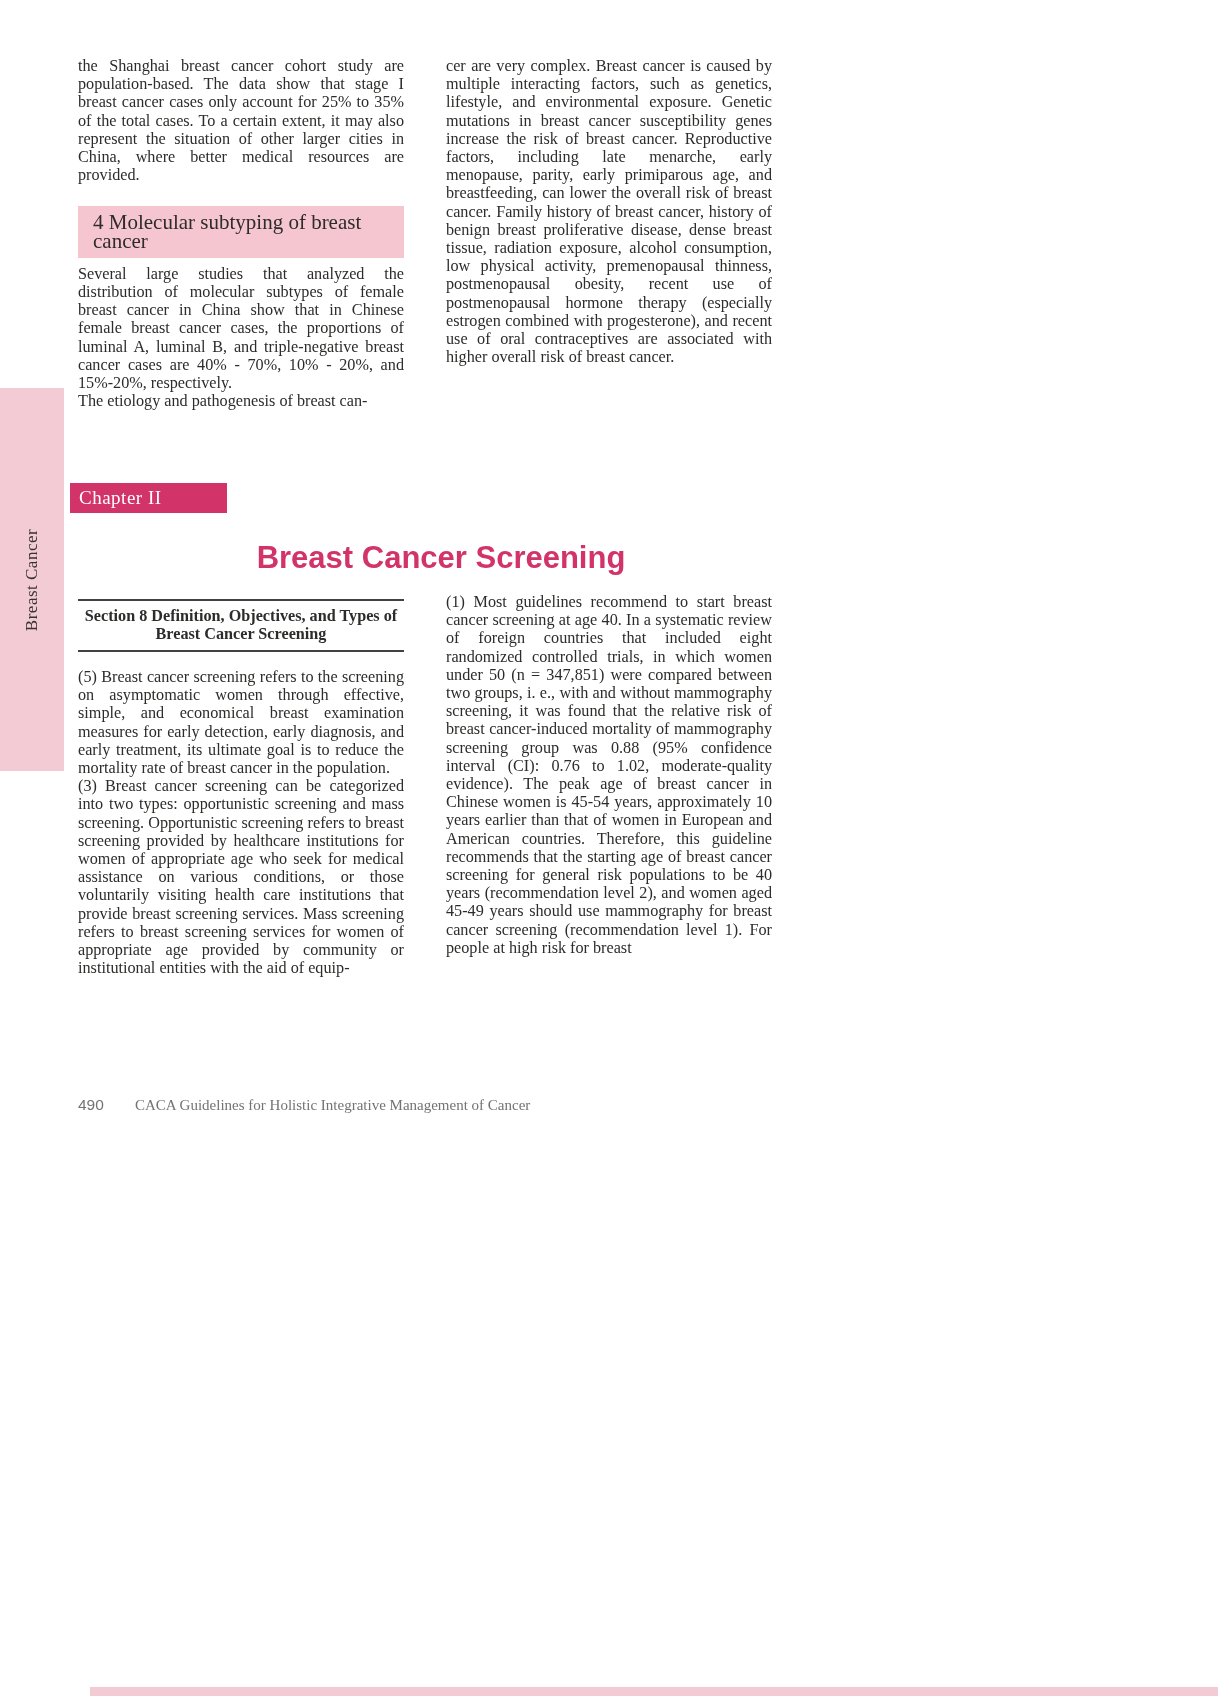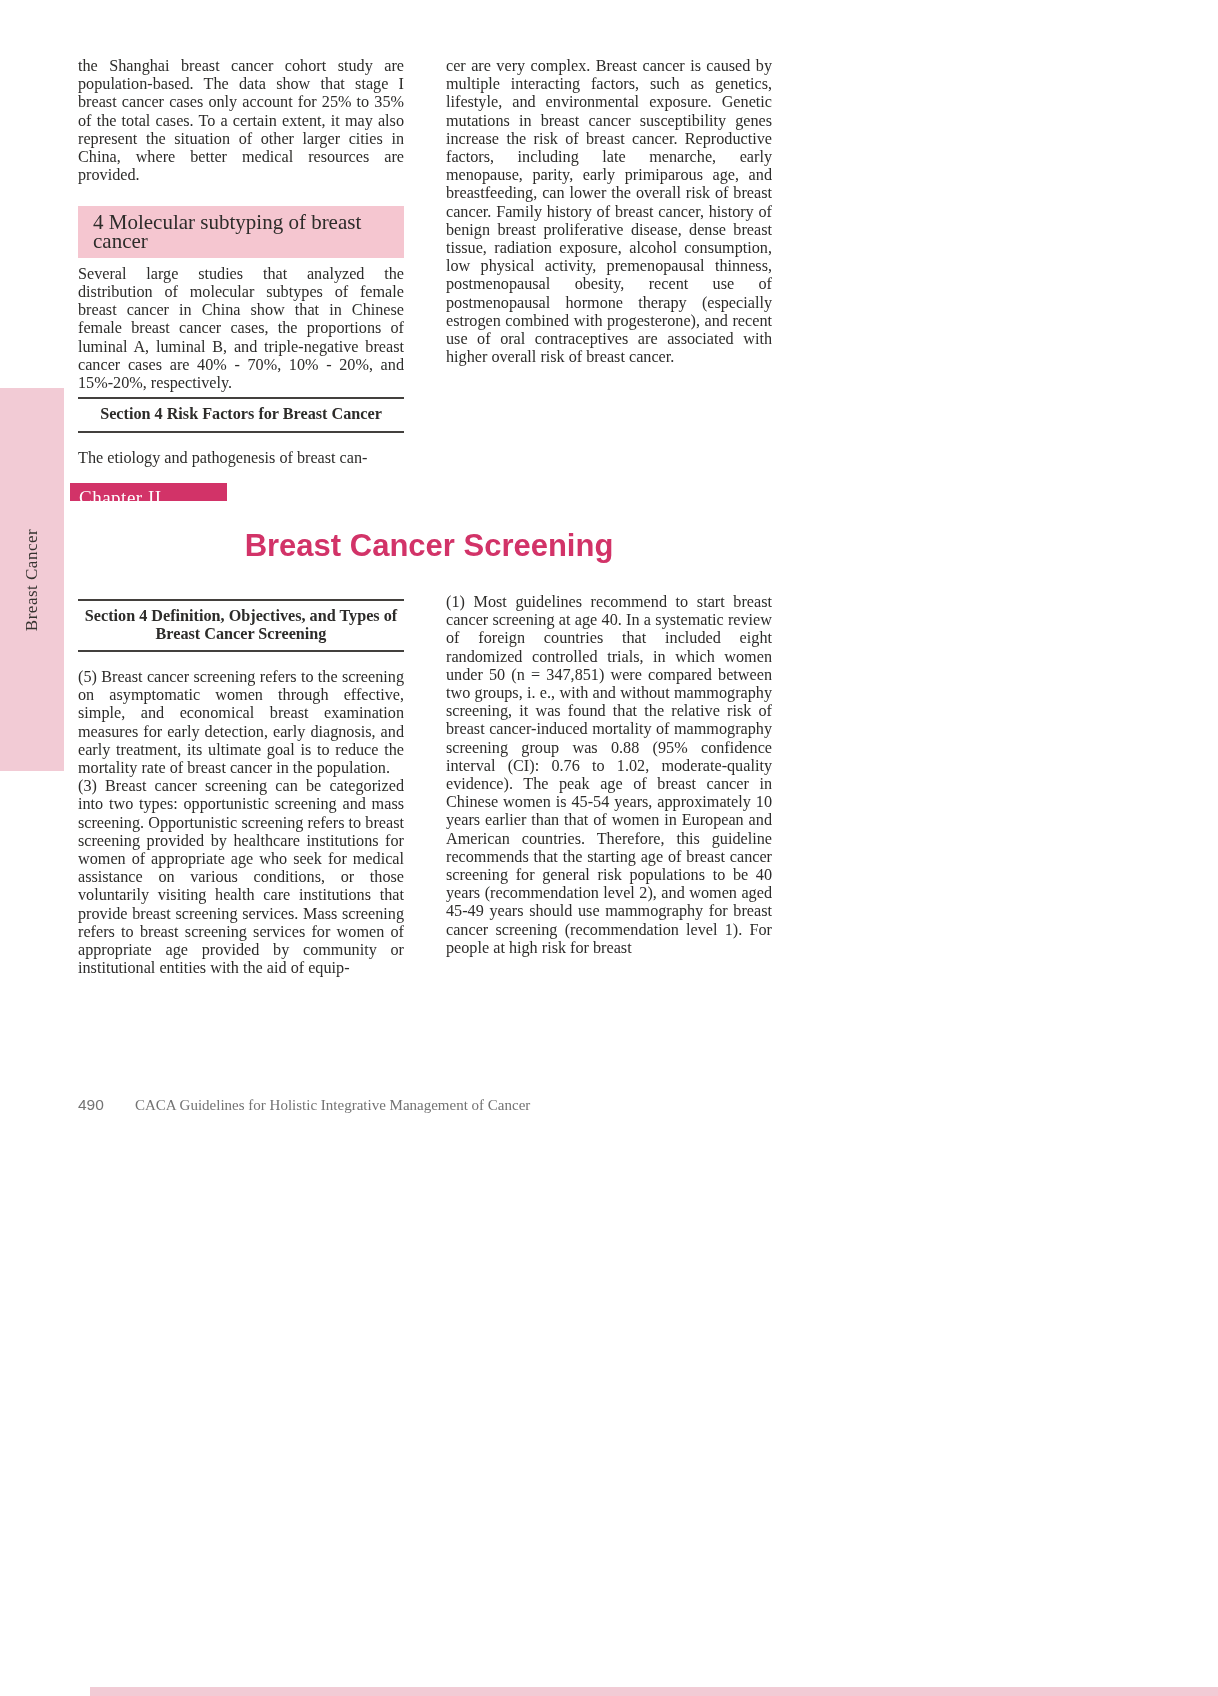--- a/index.html
+++ b/index.html
@@ -124,7 +124,6 @@
     <p>the Shanghai breast cancer cohort study are population-based. The data show that stage I breast cancer cases only account for 25% to 35% of the total cases. To a certain extent, it may also represent the situation of other larger cities in China, where better medical resources are provided.</p>
     <div class="highlight-heading">4 Molecular subtyping of breast cancer</div>
     <p>Several large studies that analyzed the distribution of molecular subtypes of female breast cancer in China show that in Chinese female breast cancer cases, the proportions of luminal A, luminal B, and triple-negative breast cancer cases are 40% - 70%, 10% - 20%, and 15%-20%, respectively.</p>
-    <div class="section-heading">Section 4 Risk Factors for Breast Cancer</div>
     <p>The etiology and pathogenesis of breast can-</p>
   </div>
 

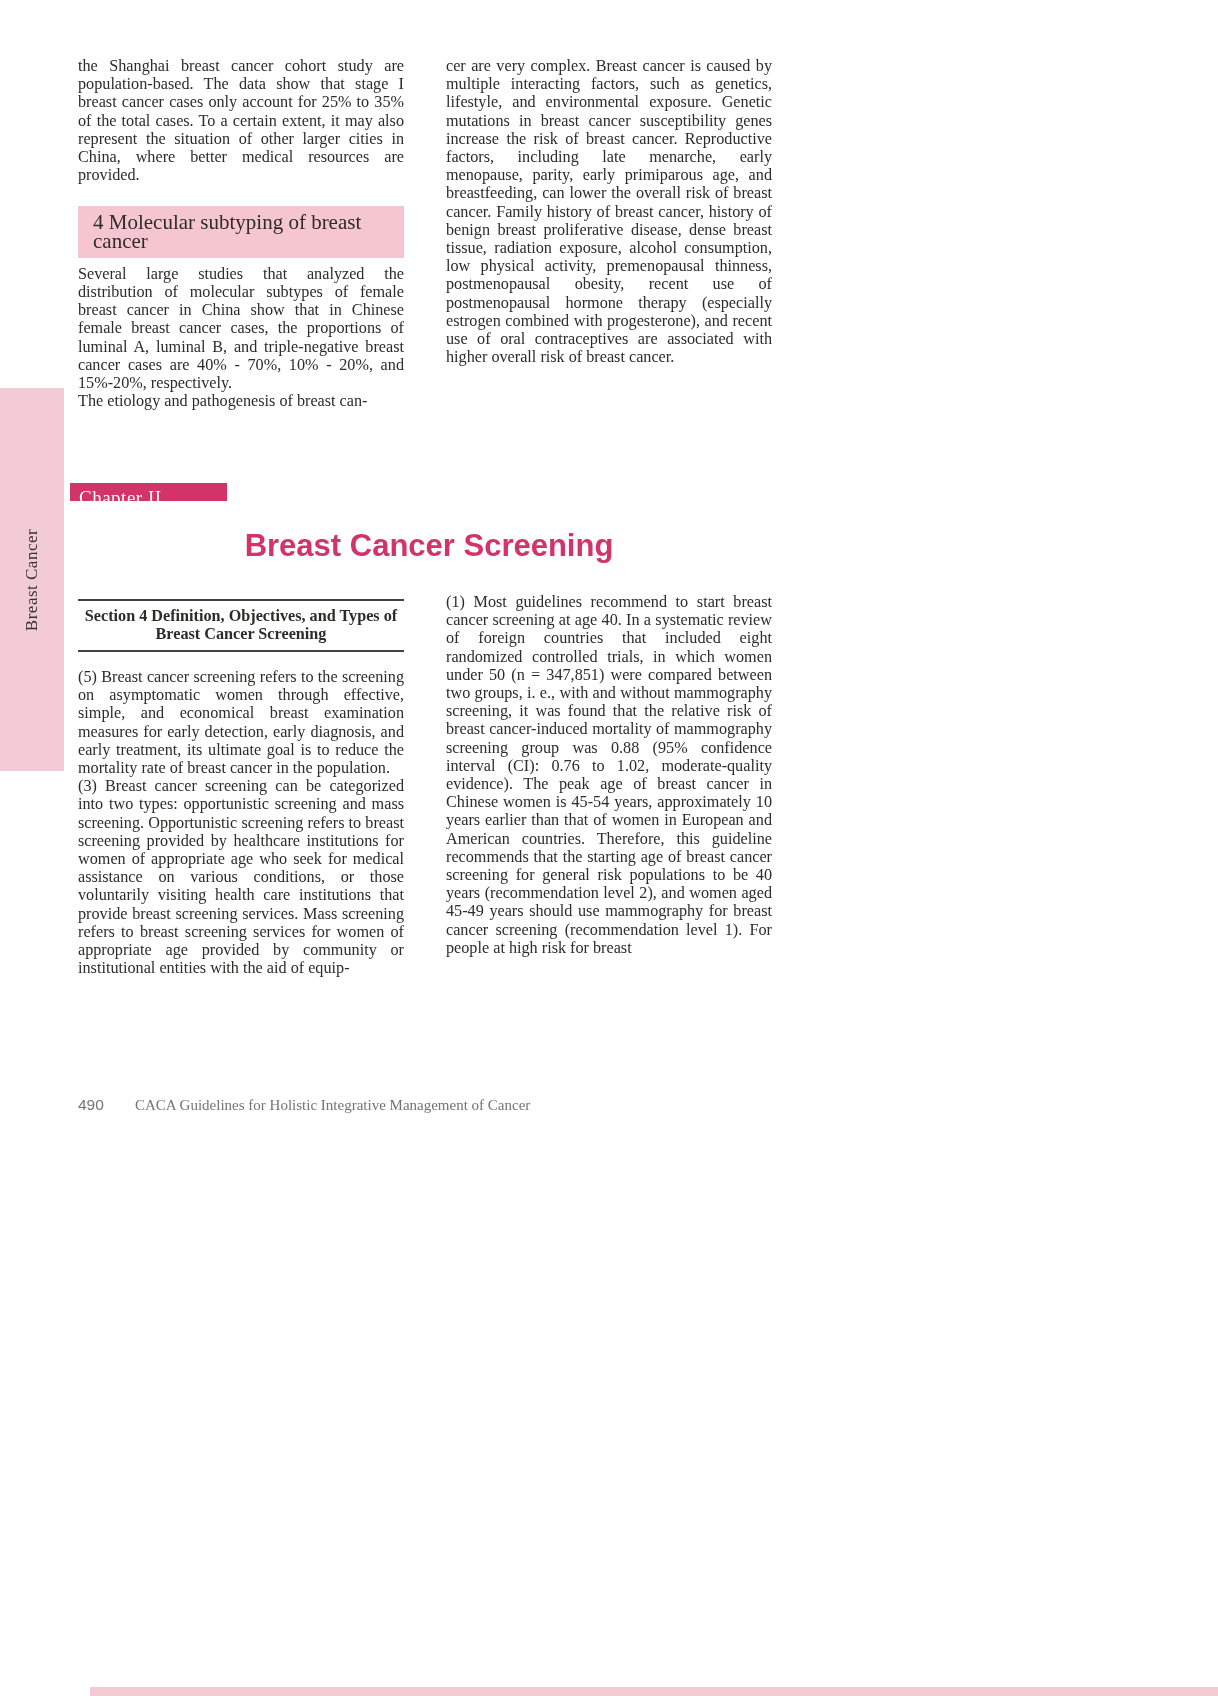--- a/index.html
+++ b/index.html
@@ -69,7 +69,7 @@
   .chapter-banner {
     position: absolute;
     left: 70px; top: 483px;
-    width: 157px; height: 18px;
+    width: 157px; height: 30px;
     background: var(--accent-pink, #d23368);
     color: #ffffff;
     font-size: 19px;

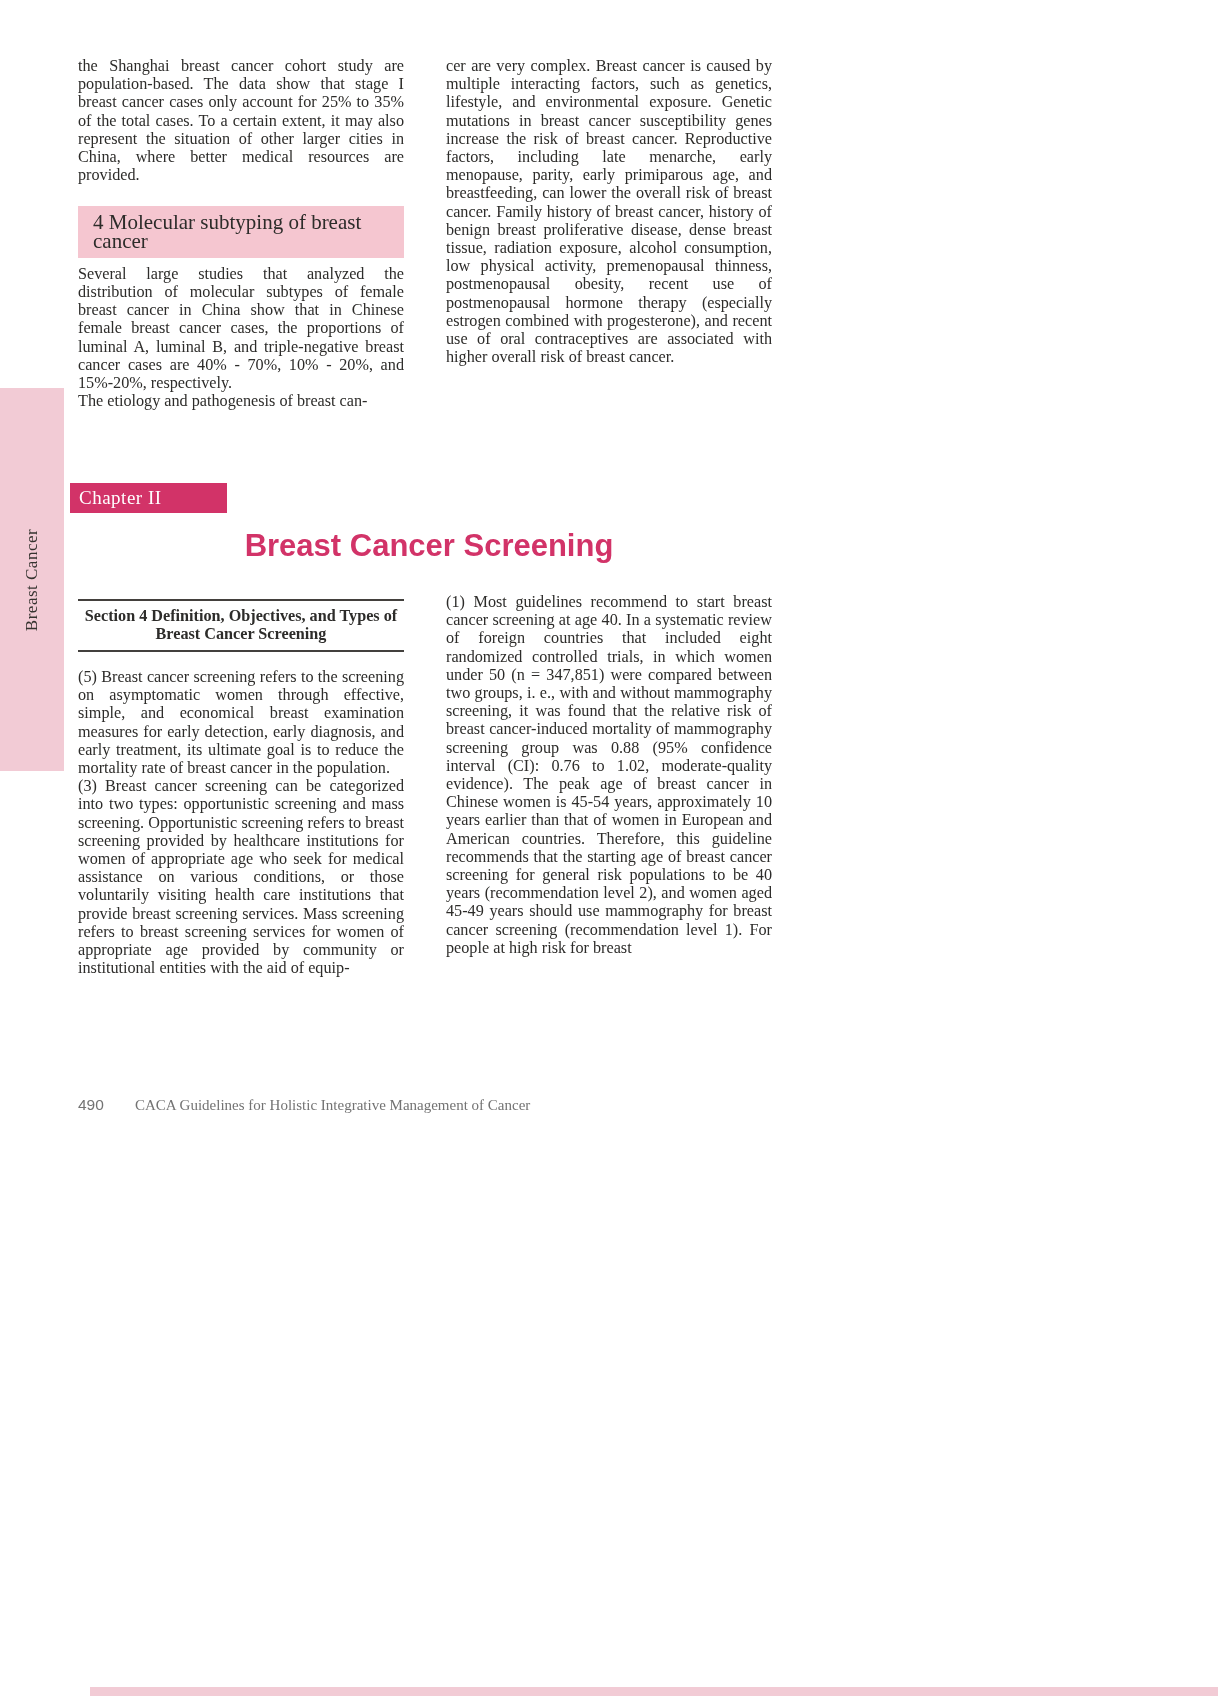--- a/index.html
+++ b/index.html
@@ -82,7 +82,7 @@
     position: absolute;
     left: 78px; top: 524px;
     width: 694px;
-    margin: 4px;
+    margin: 16px;
     text-align: center;
     font-family: "Liberation Sans", sans-serif;
     font-weight: bold;

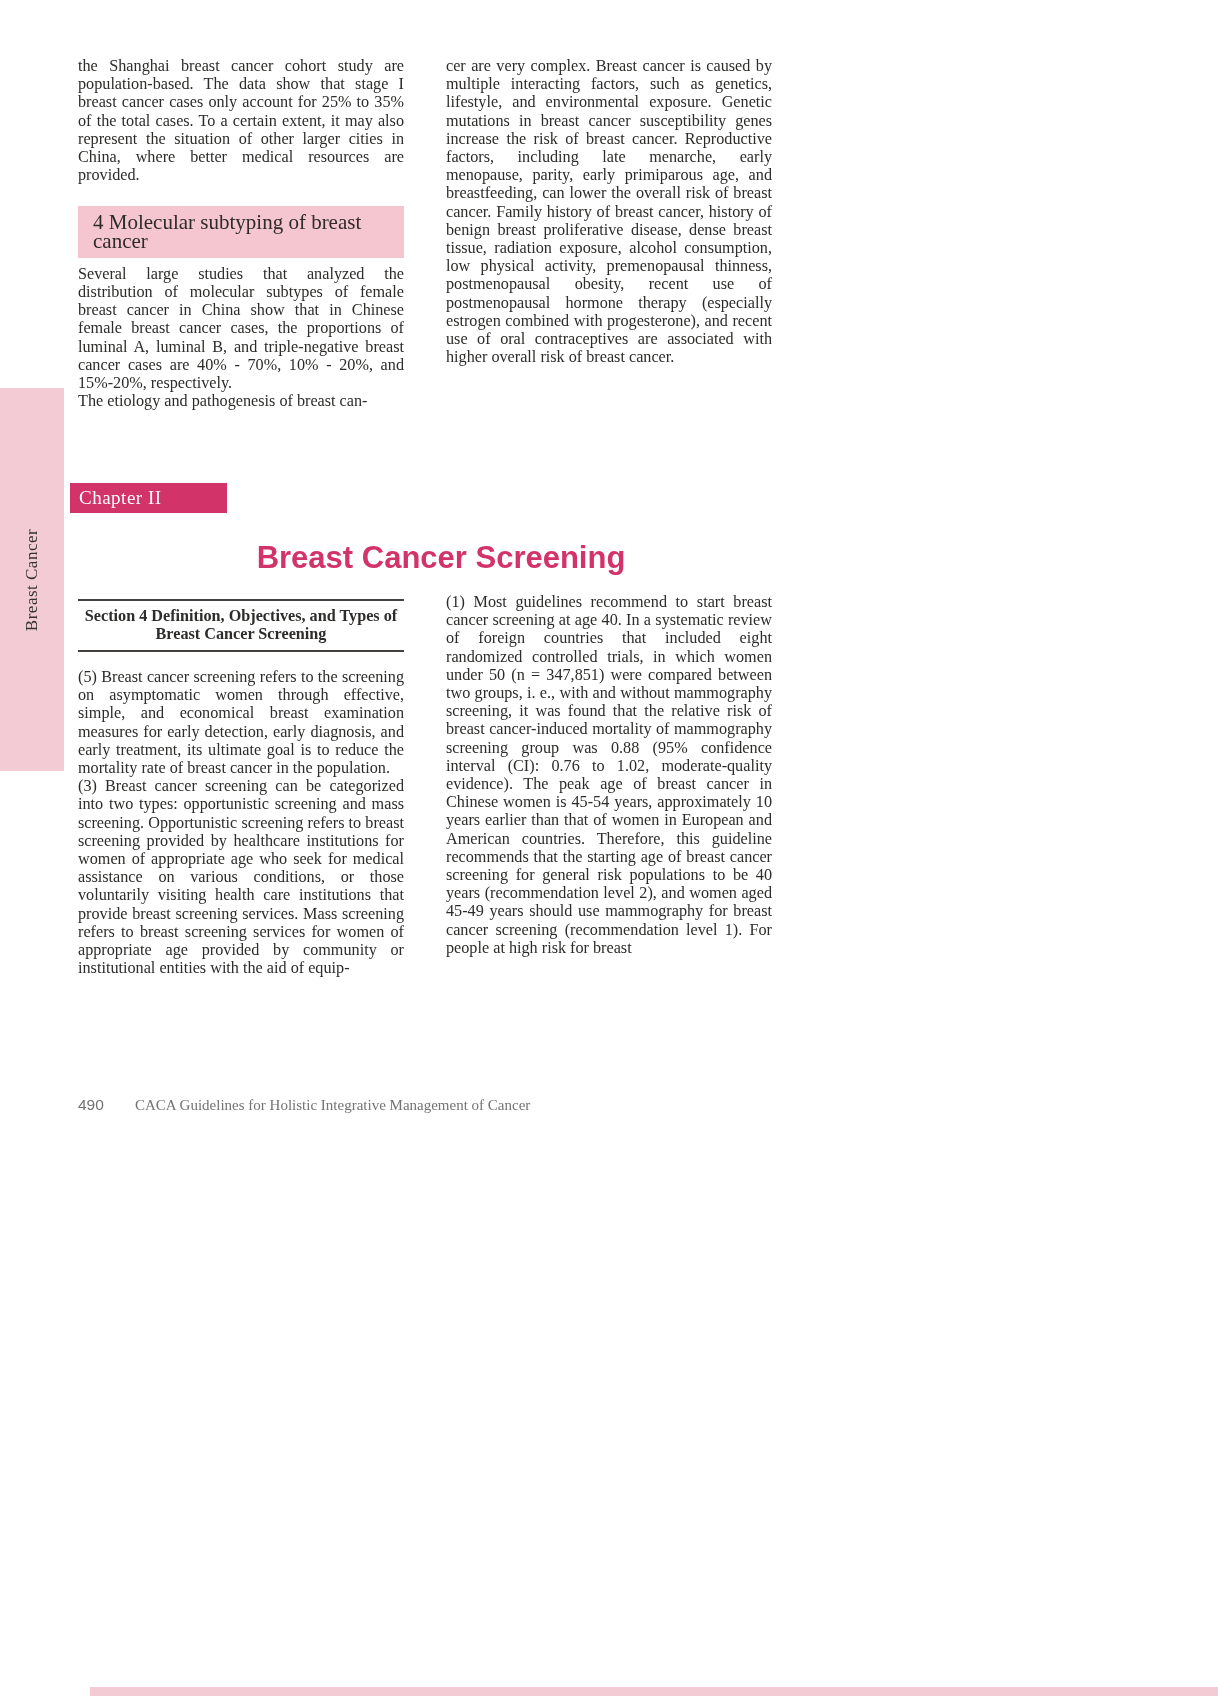--- a/index.html
+++ b/index.html
@@ -137,7 +137,7 @@
   <h1 class="chapter-title">Breast Cancer Screening</h1>
 
   <div class="col col-bottom-left">
-    <div class="section-heading">Section 4 Definition, Objectives, and Types of Breast Cancer Screening</div>
+    <div class="section-heading">Section 8 Definition, Objectives, and Types of Breast Cancer Screening</div>
     <p>(5) Breast cancer screening refers to the screening on asymptomatic women through effective, simple, and economical breast examination measures for early detection, early diagnosis, and early treatment, its ultimate goal is to reduce the mortality rate of breast cancer in the population.</p>
     <p>(3) Breast cancer screening can be categorized into two types: opportunistic screening and mass screening. Opportunistic screening refers to breast screening provided by healthcare institutions for women of appropriate age who seek for medical assistance on various conditions, or those voluntarily visiting health care institutions that provide breast screening services. Mass screening refers to breast screening services for women of appropriate age provided by community or institutional entities with the aid of equip-</p>
   </div>

